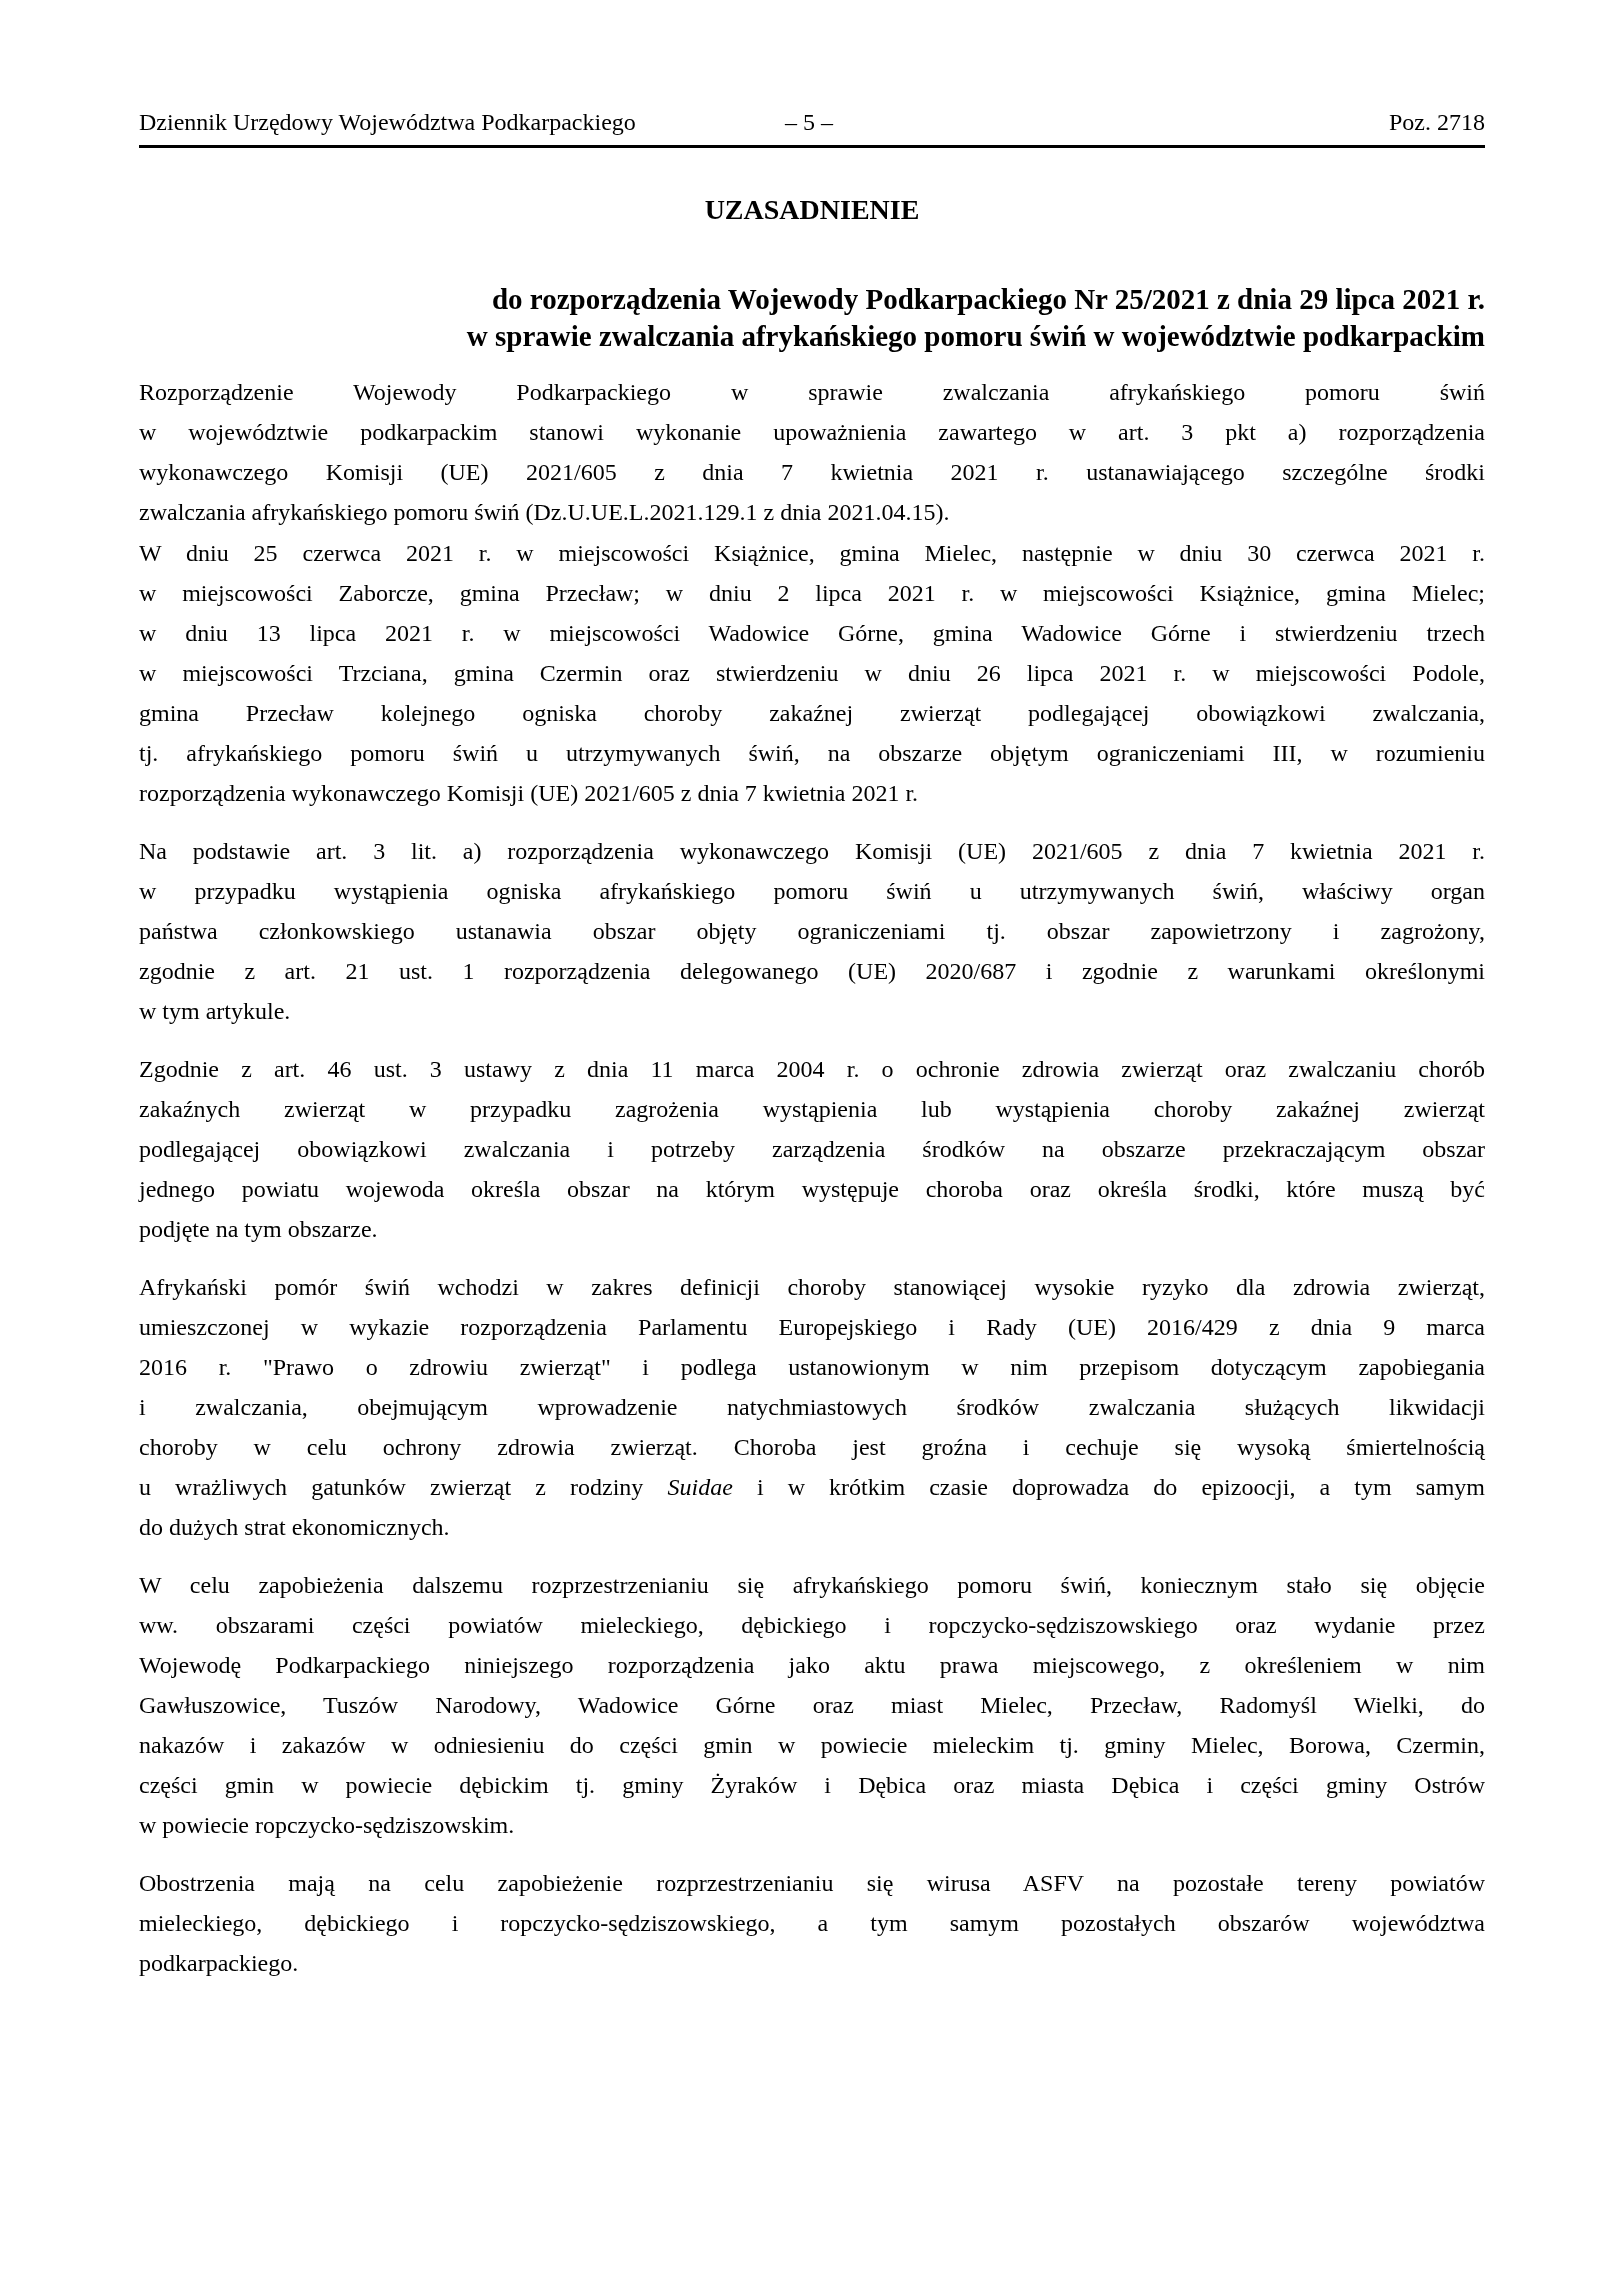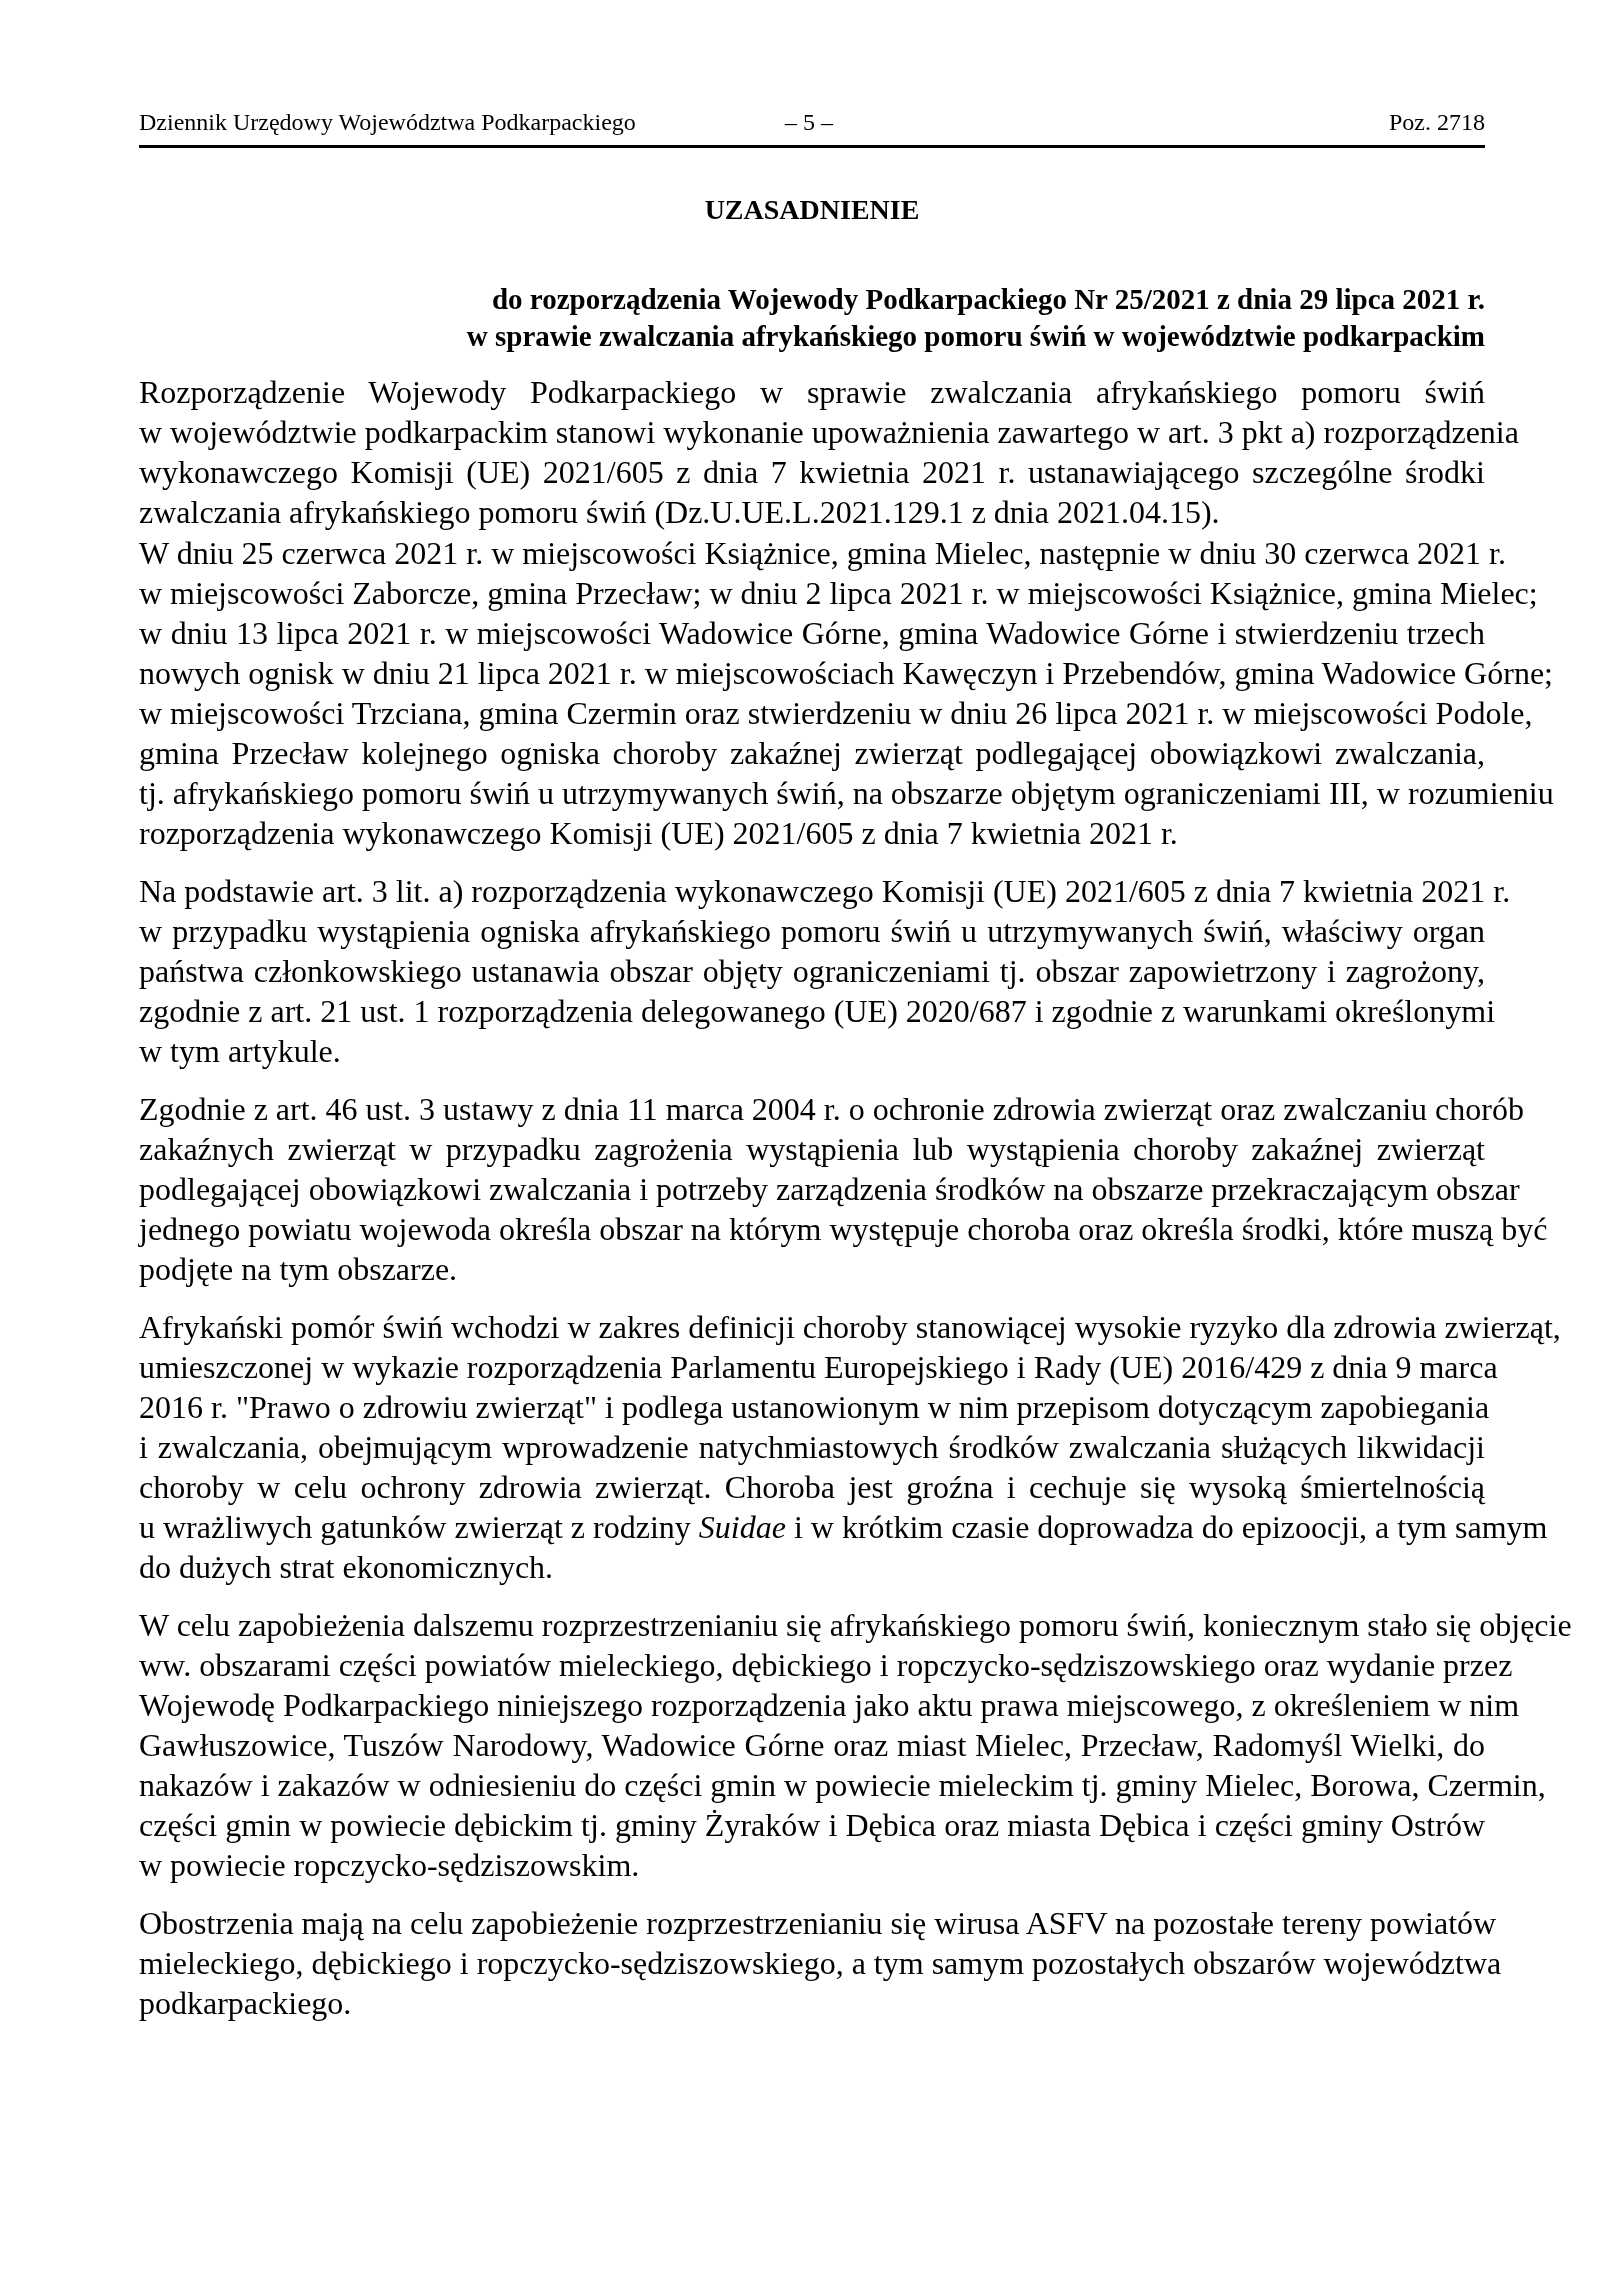--- a/index.html
+++ b/index.html
@@ -18,7 +18,7 @@
               font-weight: bold; font-size: 29px; line-height: 37px; margin-top: 36px; }
   .subtitle div { display: block; }
   .body { position: absolute; top: 372px; left: 0; width: 1346px;
-          font-size: 32px; line-height: 40px; text-align: justify; }
+          font-size: 24px; line-height: 40px; text-align: justify; }
   .body p { margin: 0; }
   .body p.gap { margin-top: 1px; }
   .body p.gap-sm { margin-top: 18px; }

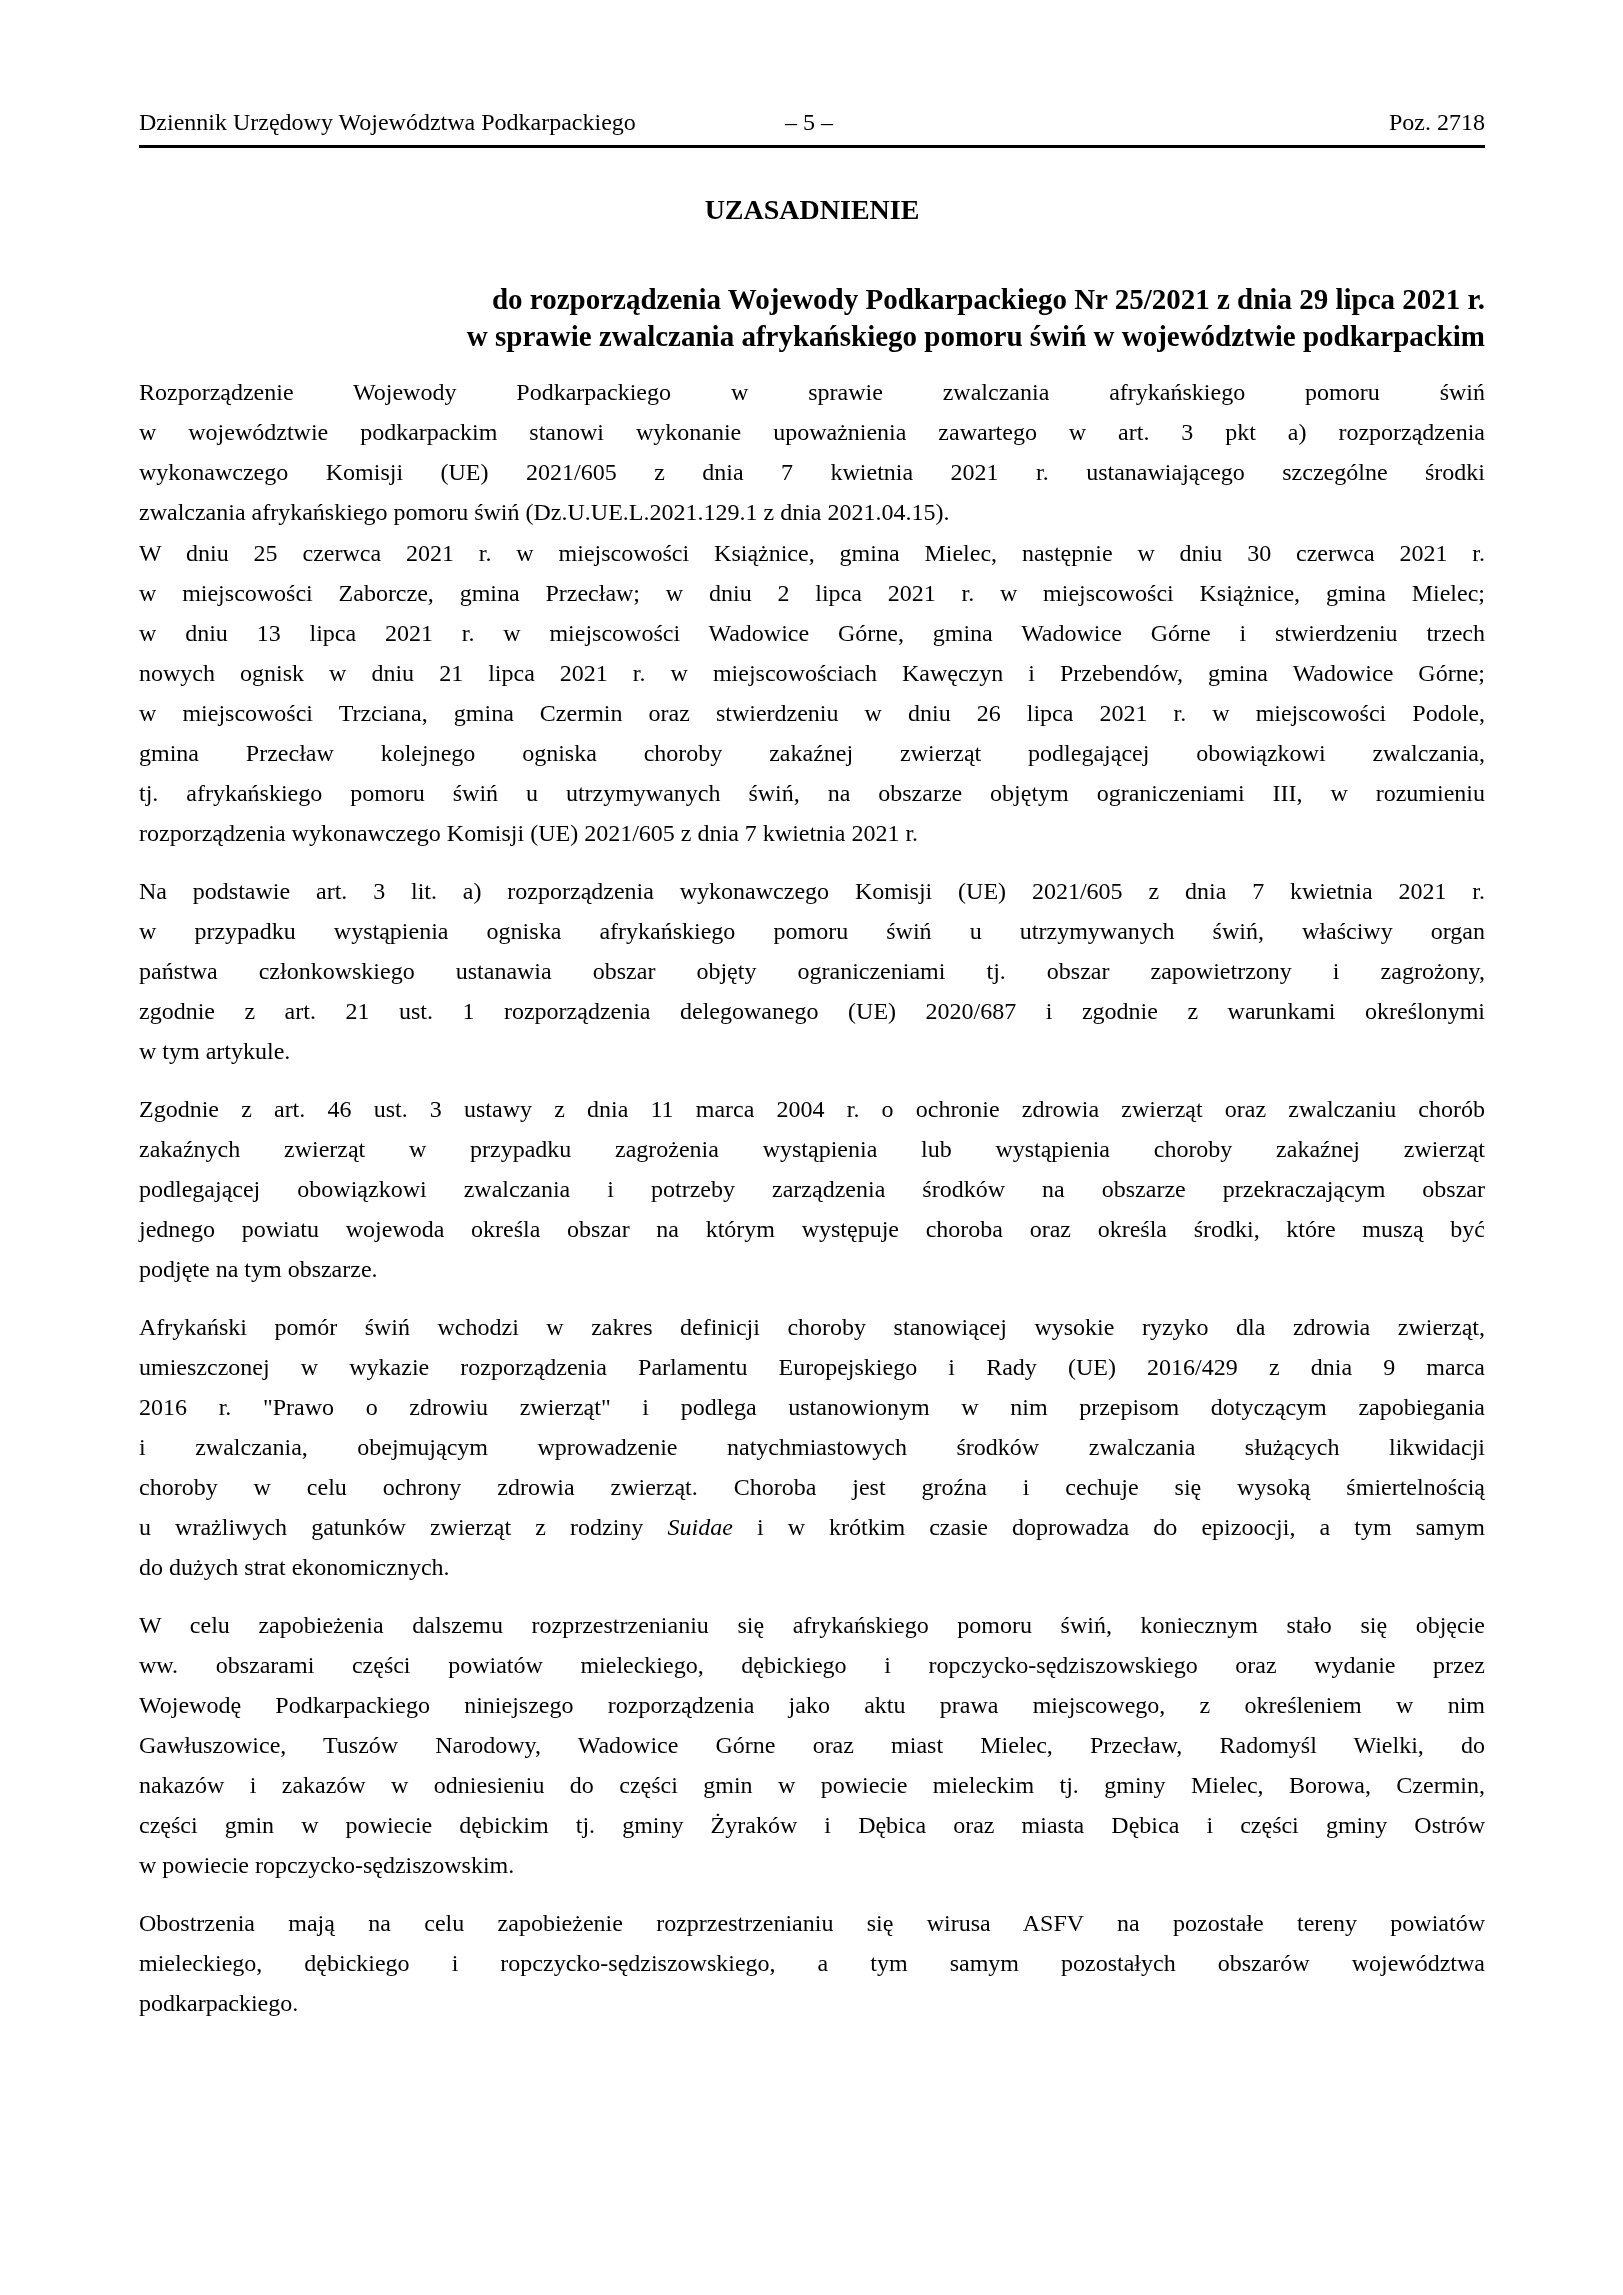--- a/index.html
+++ b/index.html
@@ -58,7 +58,6 @@
       <span class="line">W dniu 25 czerwca 2021 r. w miejscowości Książnice, gmina Mielec, następnie w dniu 30 czerwca 2021 r.</span>
       <span class="line">w miejscowości Zaborcze, gmina Przecław; w dniu 2 lipca 2021 r. w miejscowości Książnice, gmina Mielec;</span>
       <span class="line">w dniu 13 lipca 2021 r. w miejscowości Wadowice Górne, gmina Wadowice Górne i  stwierdzeniu trzech</span>
-      <span class="line">nowych ognisk w dniu 21 lipca 2021 r. w miejscowościach Kawęczyn i Przebendów, gmina Wadowice Górne;</span>
       <span class="line">w miejscowości Trzciana, gmina Czermin  oraz stwierdzeniu w dniu 26 lipca 2021 r. w miejscowości Podole,</span>
       <span class="line">gmina Przecław kolejnego ogniska choroby zakaźnej zwierząt podlegającej obowiązkowi zwalczania,</span>
       <span class="line">tj. afrykańskiego pomoru świń u utrzymywanych świń, na obszarze objętym ograniczeniami III, w rozumieniu</span>

